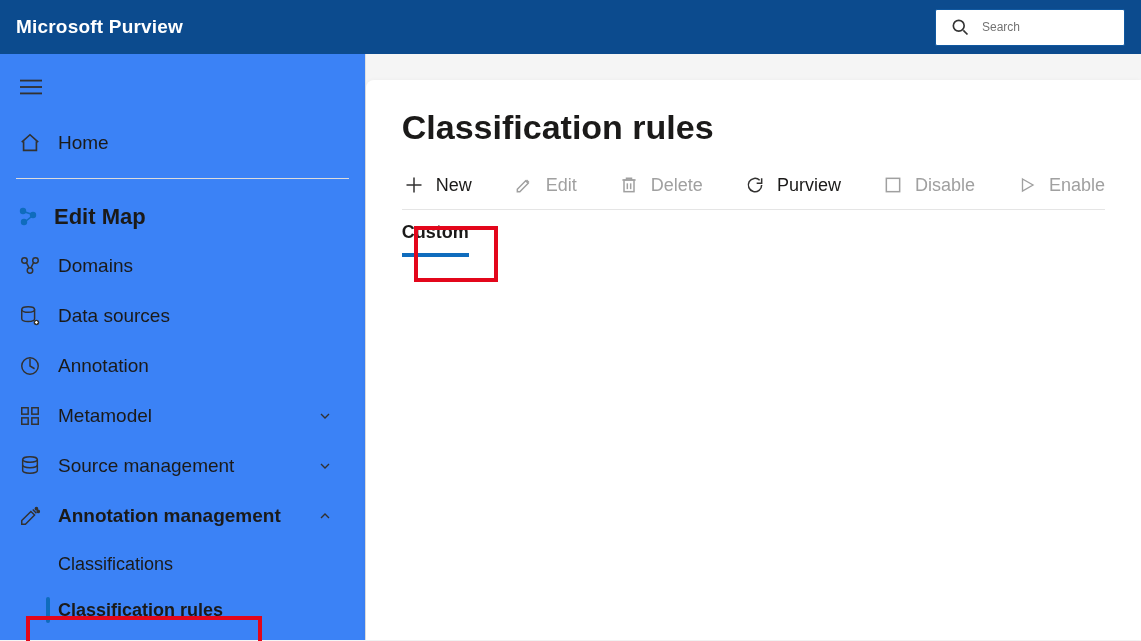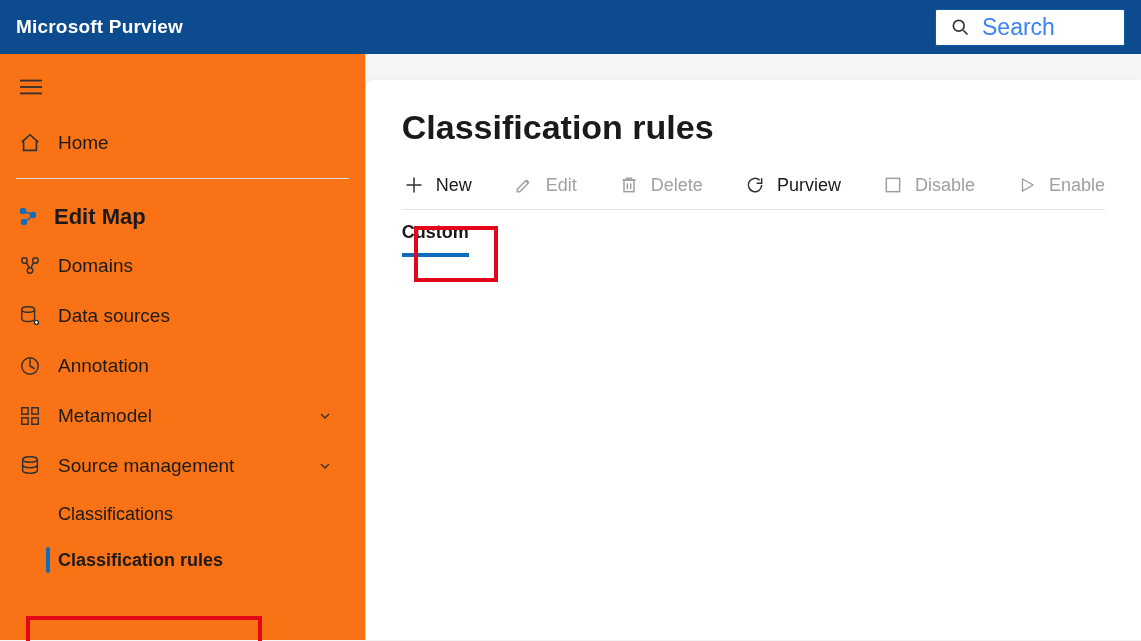--- a/index.html
+++ b/index.html
@@ -38,8 +38,8 @@
     border: 1px solid #1058a0;
   }
   .search-box .ph {
-    color: #3b82f6;
-    font-size: 23px;
+    color: #737373;
+    font-size: 12px;
   }
   
   .workspace {

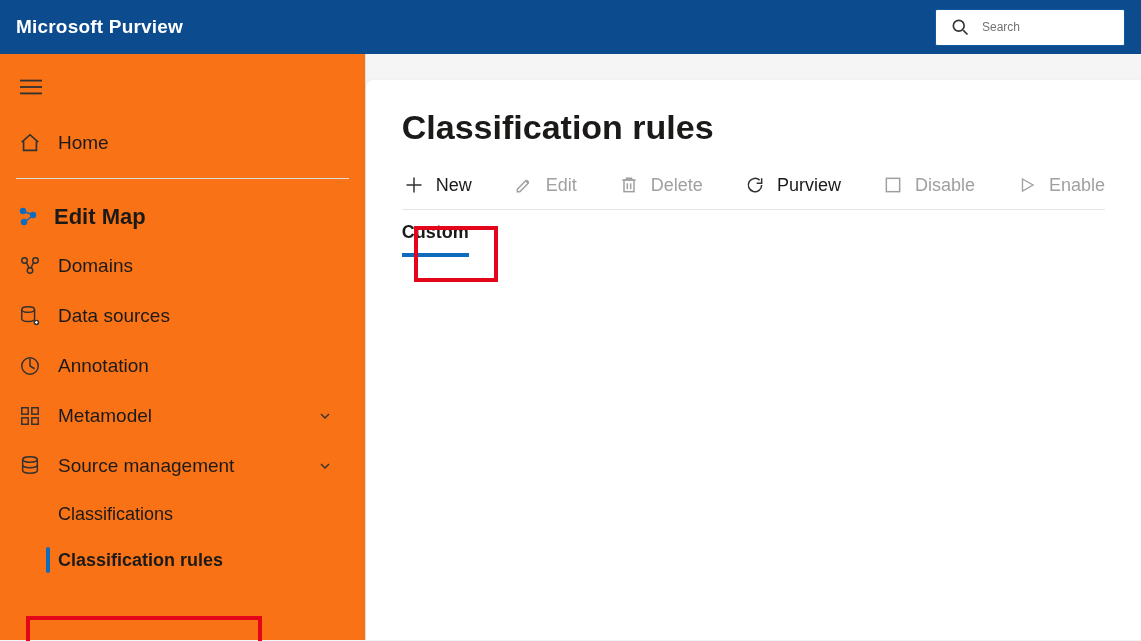--- a/index.html
+++ b/index.html
@@ -49,7 +49,7 @@
   
   .leftnav {
     width: 380px;
-    background: #f97316;
+    background: #3b82f6;
     border-right: 1px solid #e0e0e0;
     padding: 18px 16px 0 16px;
   }

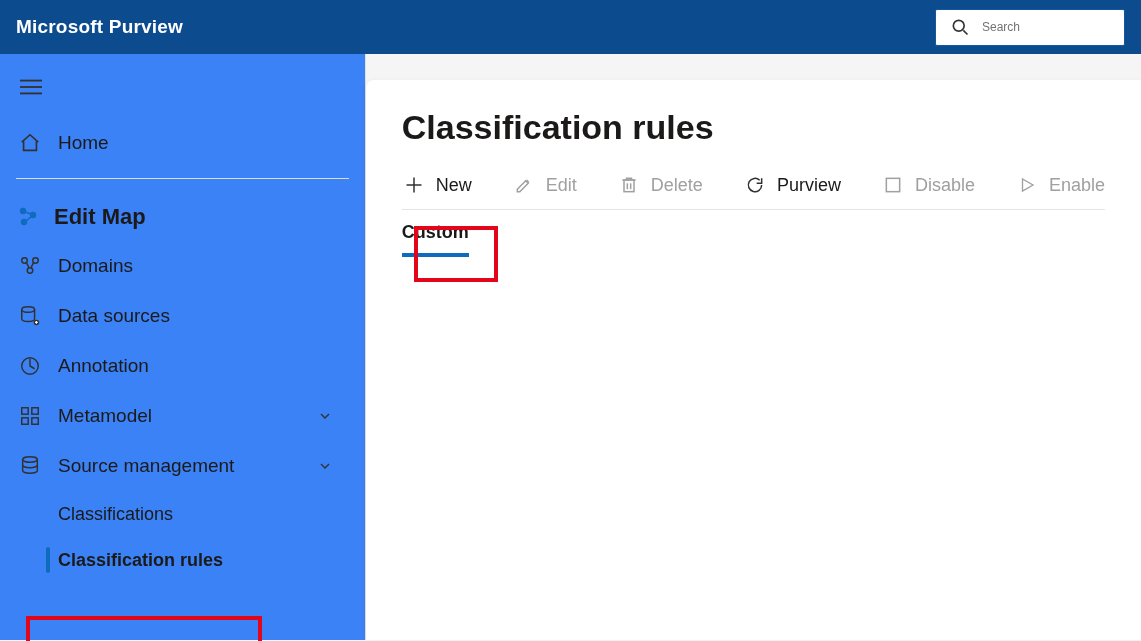--- a/index.html
+++ b/index.html
@@ -299,6 +299,22 @@
       </span>
     </div>
 
+    <div class="nav-item bold">
+      <span class="icon-slot">
+        <svg width="22" height="22" viewBox="0 0 24 24" fill="none" stroke="#323130" stroke-width="1.6">
+          <path d="M3 17 L13 7 L17 11 L7 21 H3 Z"></path>
+          <path d="M15 5 L19 9"></path>
+          <circle cx="19" cy="4" r="1.2" fill="#323130"></circle>
+          <circle cx="21" cy="7" r="1.2" fill="#323130"></circle>
+        </svg>
+      </span>
+      <span>Annotation management</span>
+      <span class="chev icon-slot">
+        <svg width="16" height="16" viewBox="0 0 24 24" fill="none" stroke="#323130" stroke-width="2">
+            <path d="M6 15 L12 9 L18 15"></path>
+          </svg>
+      </span>
+    </div>
 
     <div class="subitem">
       <span>Classifications</span>

